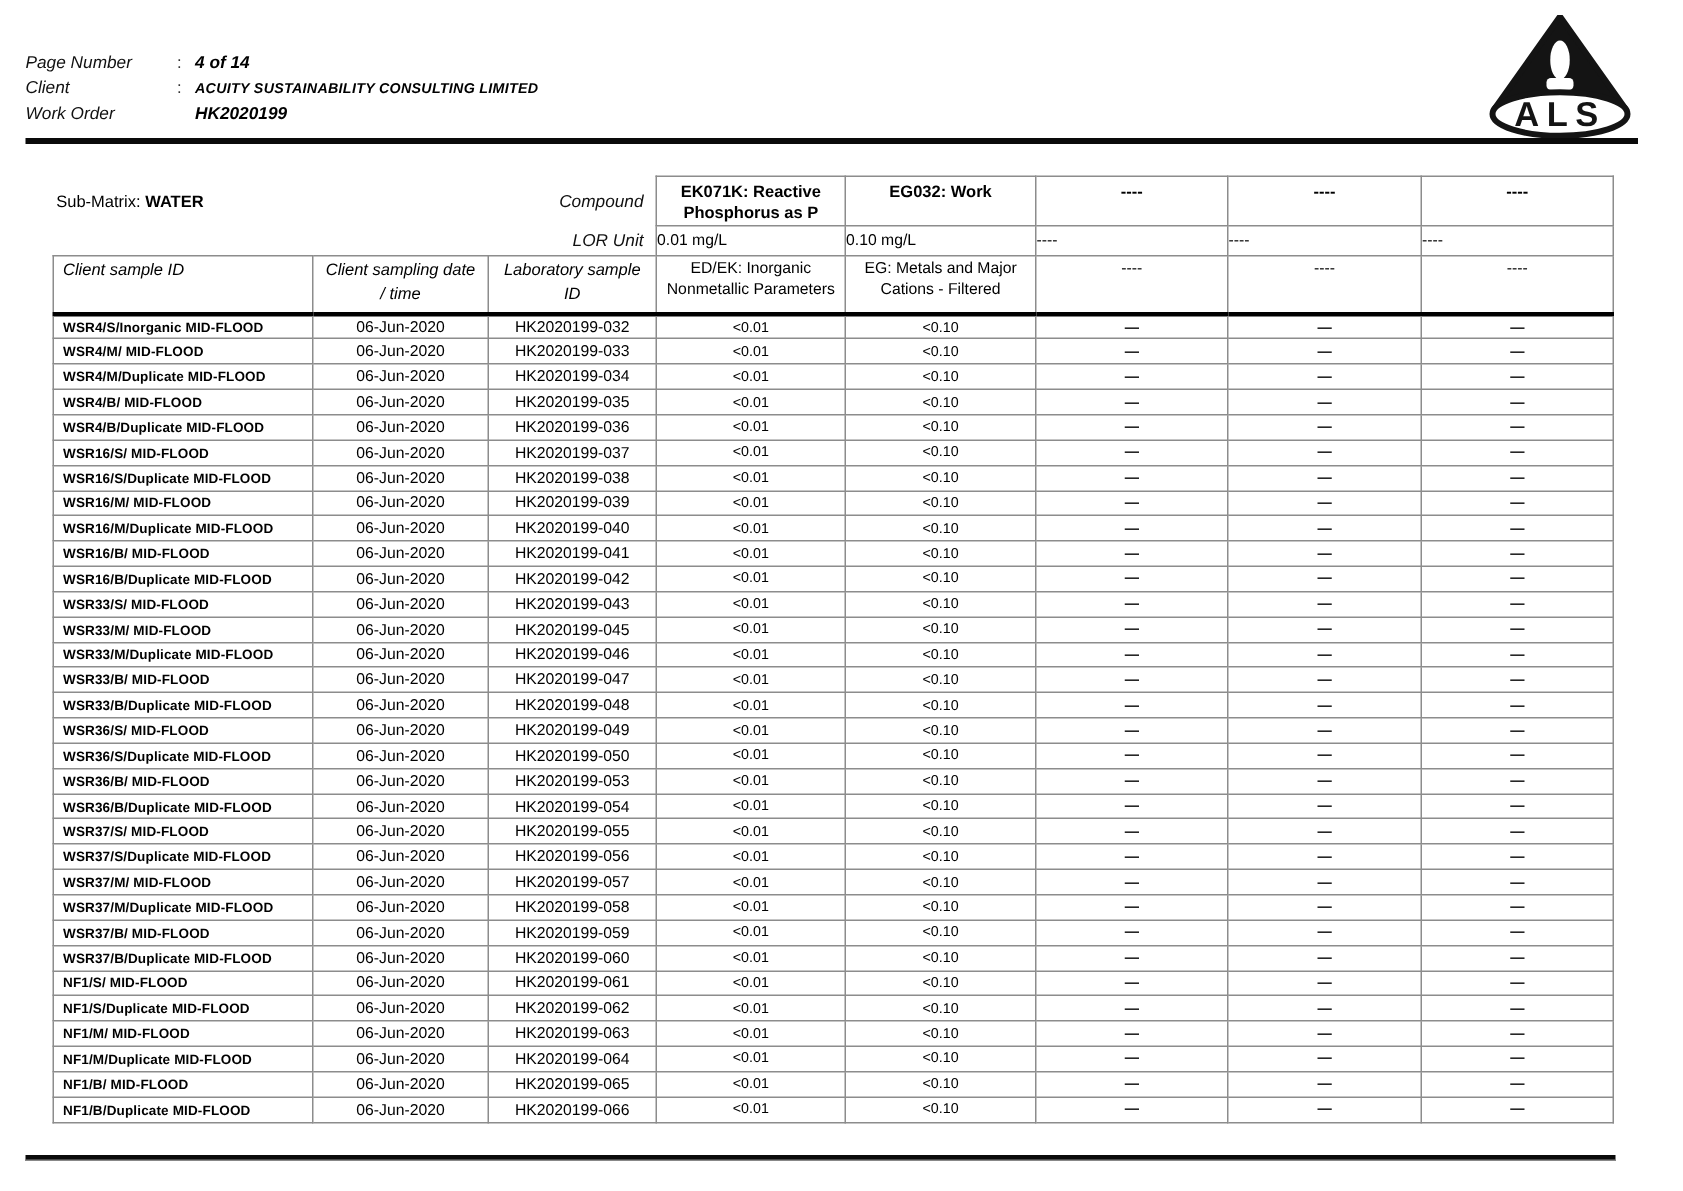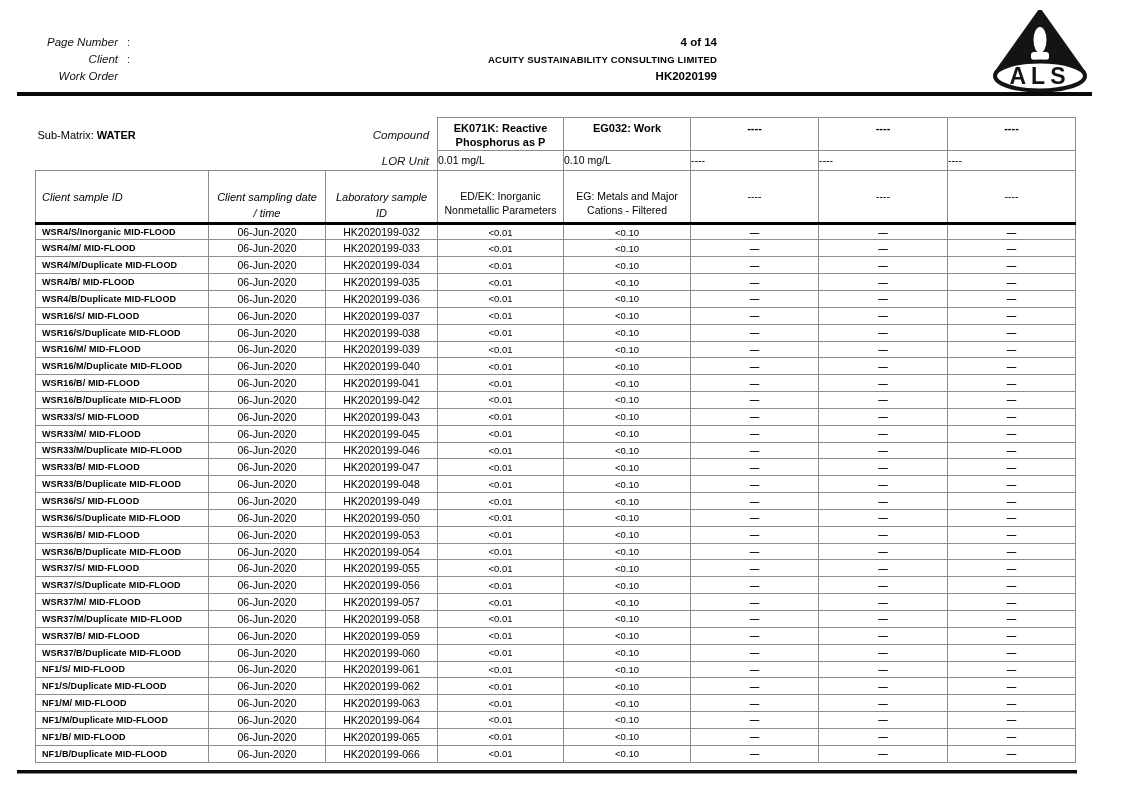--- a/index.html
+++ b/index.html
@@ -8,7 +8,7 @@
 
   
   .hdr { position:absolute; left:17px; top:36px; width:700px; }
-  .hdr-row { display:grid; grid-template-columns:101px 12px auto; align-items:baseline; margin-bottom:5px;text-align:right; }
+  .hdr-row { display:grid; grid-template-columns:101px 12px auto; align-items:baseline; margin-bottom:5px; }
   .hdr-label { font-style:italic; font-size:11.5px; color:#111; }
   .hdr-sep { font-size:11px; color:#333; }
   .hdr-val { font-weight:bold; font-size:11.5px; }

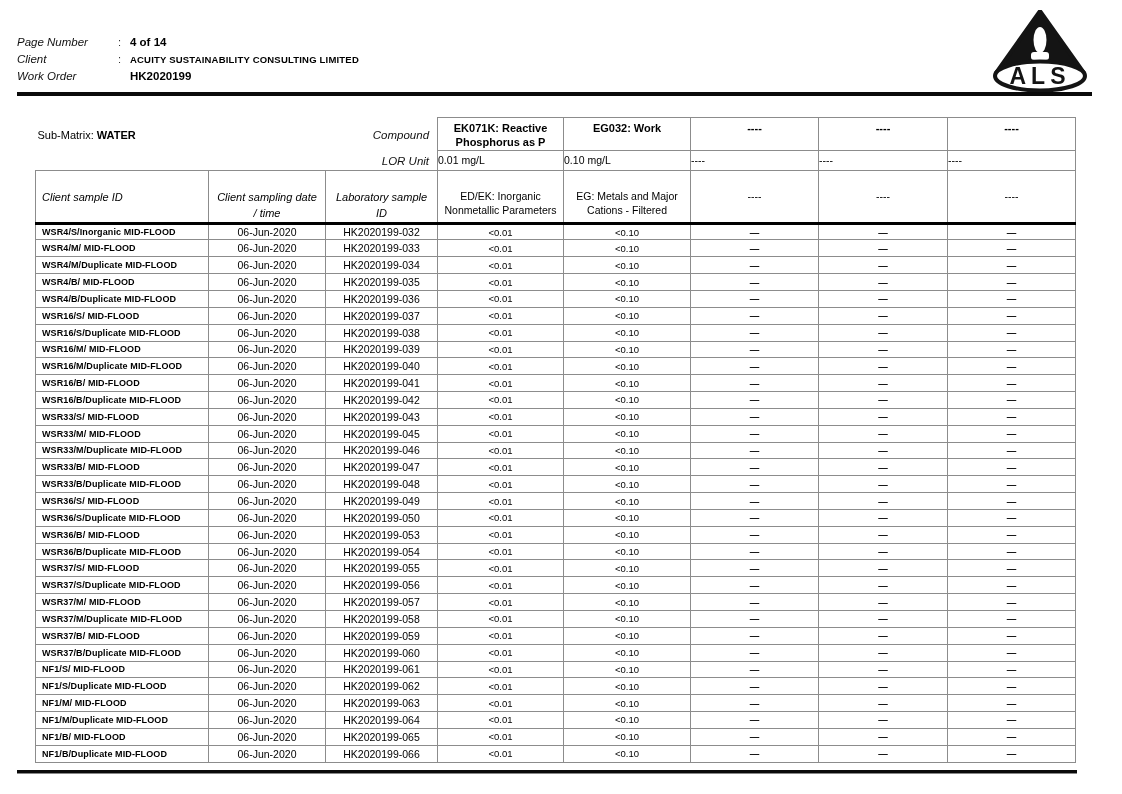--- a/index.html
+++ b/index.html
@@ -11,7 +11,7 @@
   .hdr-row { display:grid; grid-template-columns:101px 12px auto; align-items:baseline; margin-bottom:5px; }
   .hdr-label { font-style:italic; font-size:11.5px; color:#111; }
   .hdr-sep { font-size:11px; color:#333; }
-  .hdr-val { font-weight:bold; font-size:11.5px; }
+  .hdr-val { font-weight:bold; font-size:11.5px;font-style:italic; }
   .hdr-val.small { font-size:9.5px; letter-spacing:.2px; }
 
   .rule-top { position:absolute; left:17px; top:92px; width:1075px; height:4px; background:#0a0a0a; }

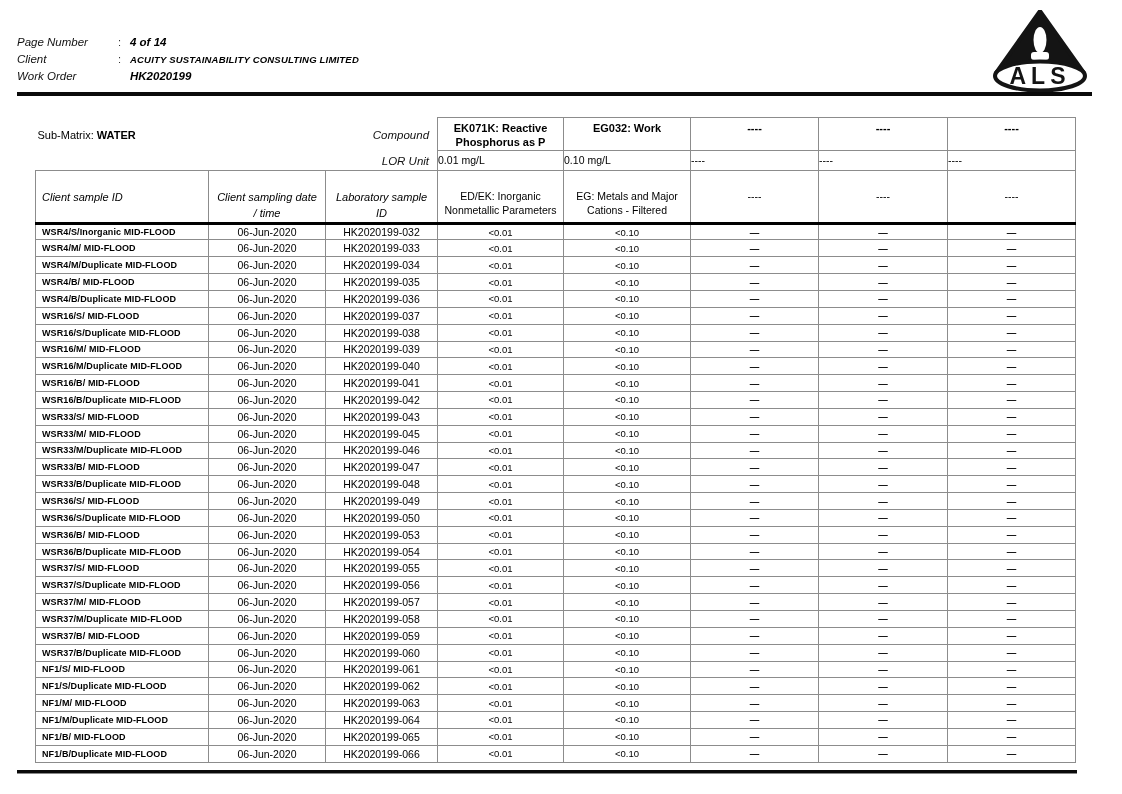--- a/index.html
+++ b/index.html
@@ -28,7 +28,7 @@
   tr.compound-row { height:31px; }
   tr.lor-row { height:20px; }
   tr.group-row { height:39px; }
-  tr.group-row td { border-bottom:3px solid #000; vertical-align:top; padding-top:18px; }
+  tr.group-row td { border-bottom:3px solid #000; vertical-align:top; padding-top:1px; }
 
   .submx { display:flex; justify-content:space-between; align-items:flex-start; padding:2px 8px 0 2px; }
   .submx-left { font-size:11px; }

